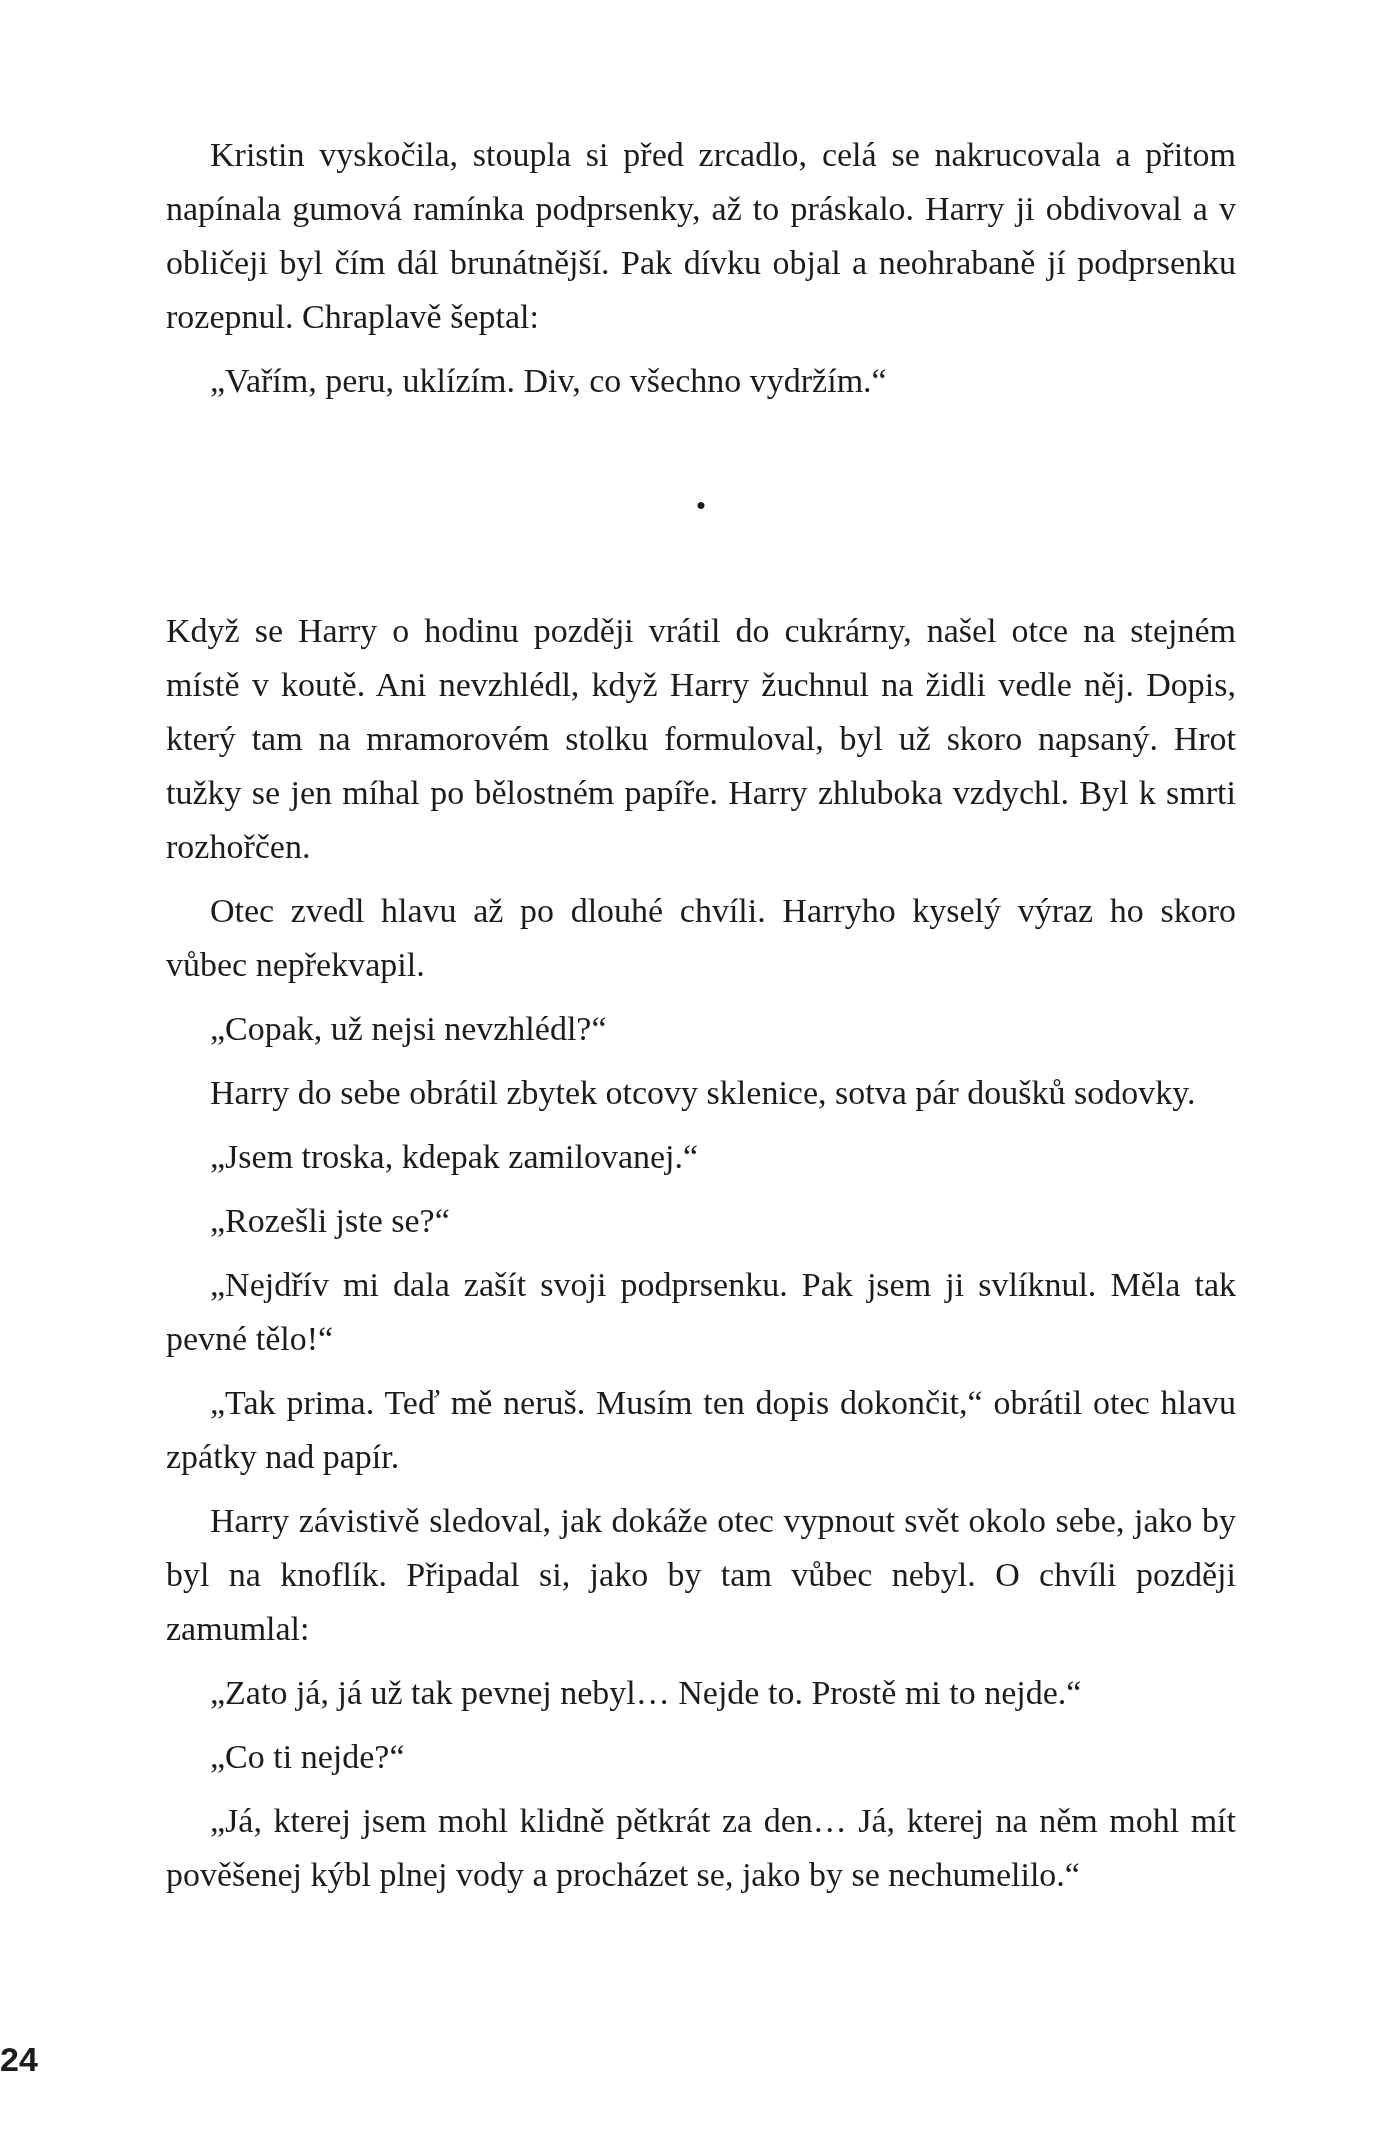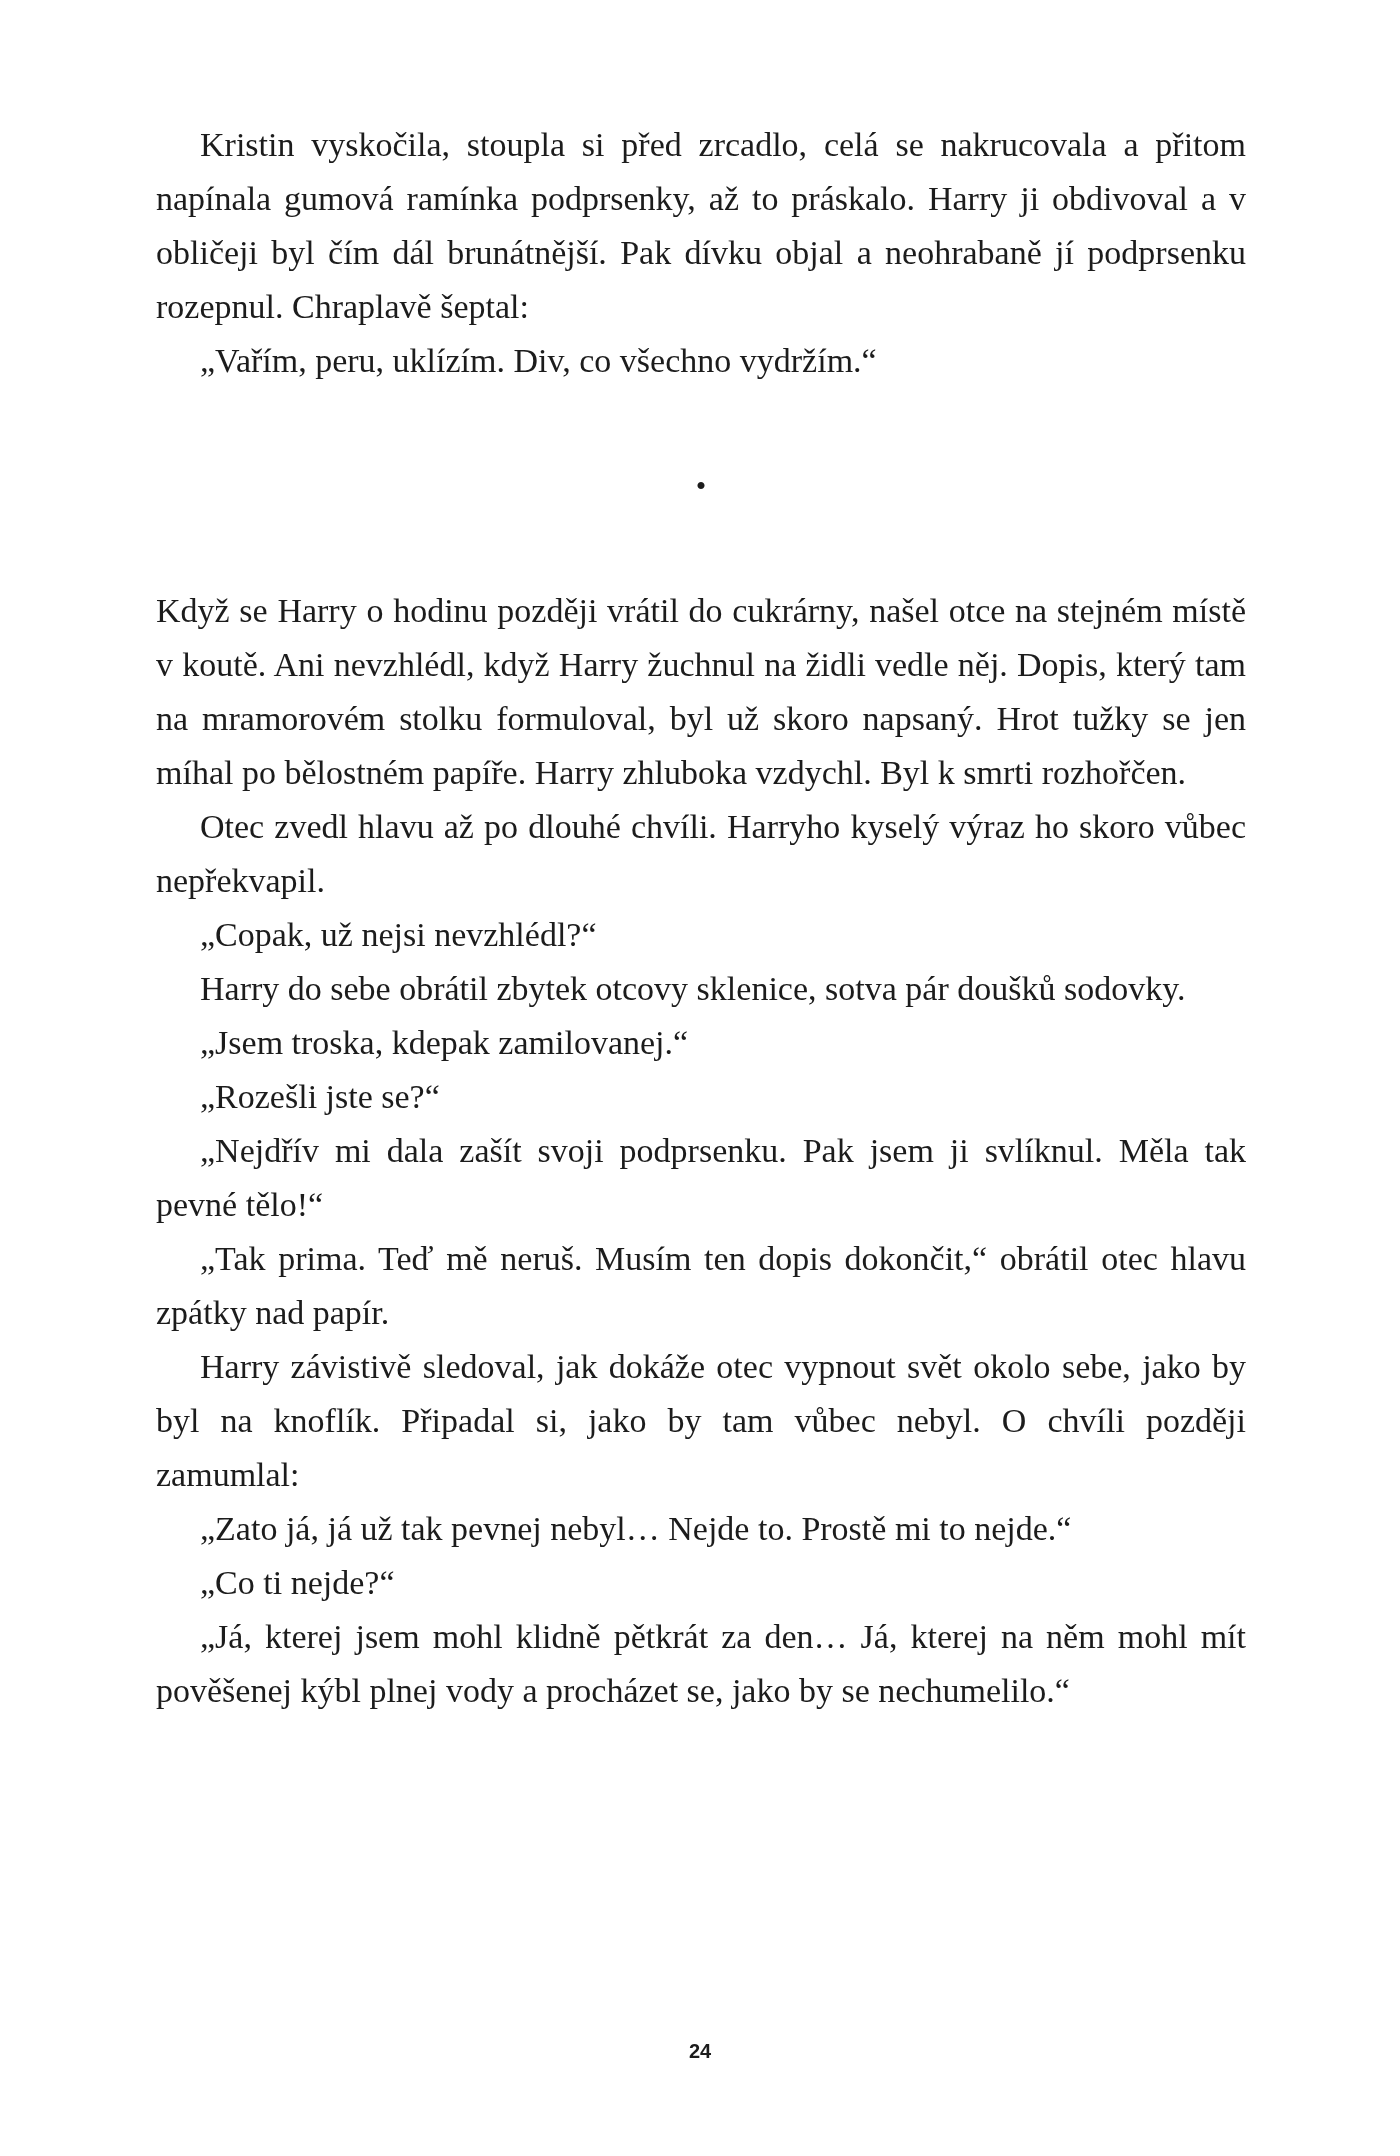--- a/index.html
+++ b/index.html
@@ -29,7 +29,7 @@
     -webkit-hyphens: auto;
   }
   .para {
-    margin: 0;
+    margin: 10px;
     padding: 0;
   }
   .para.indent {

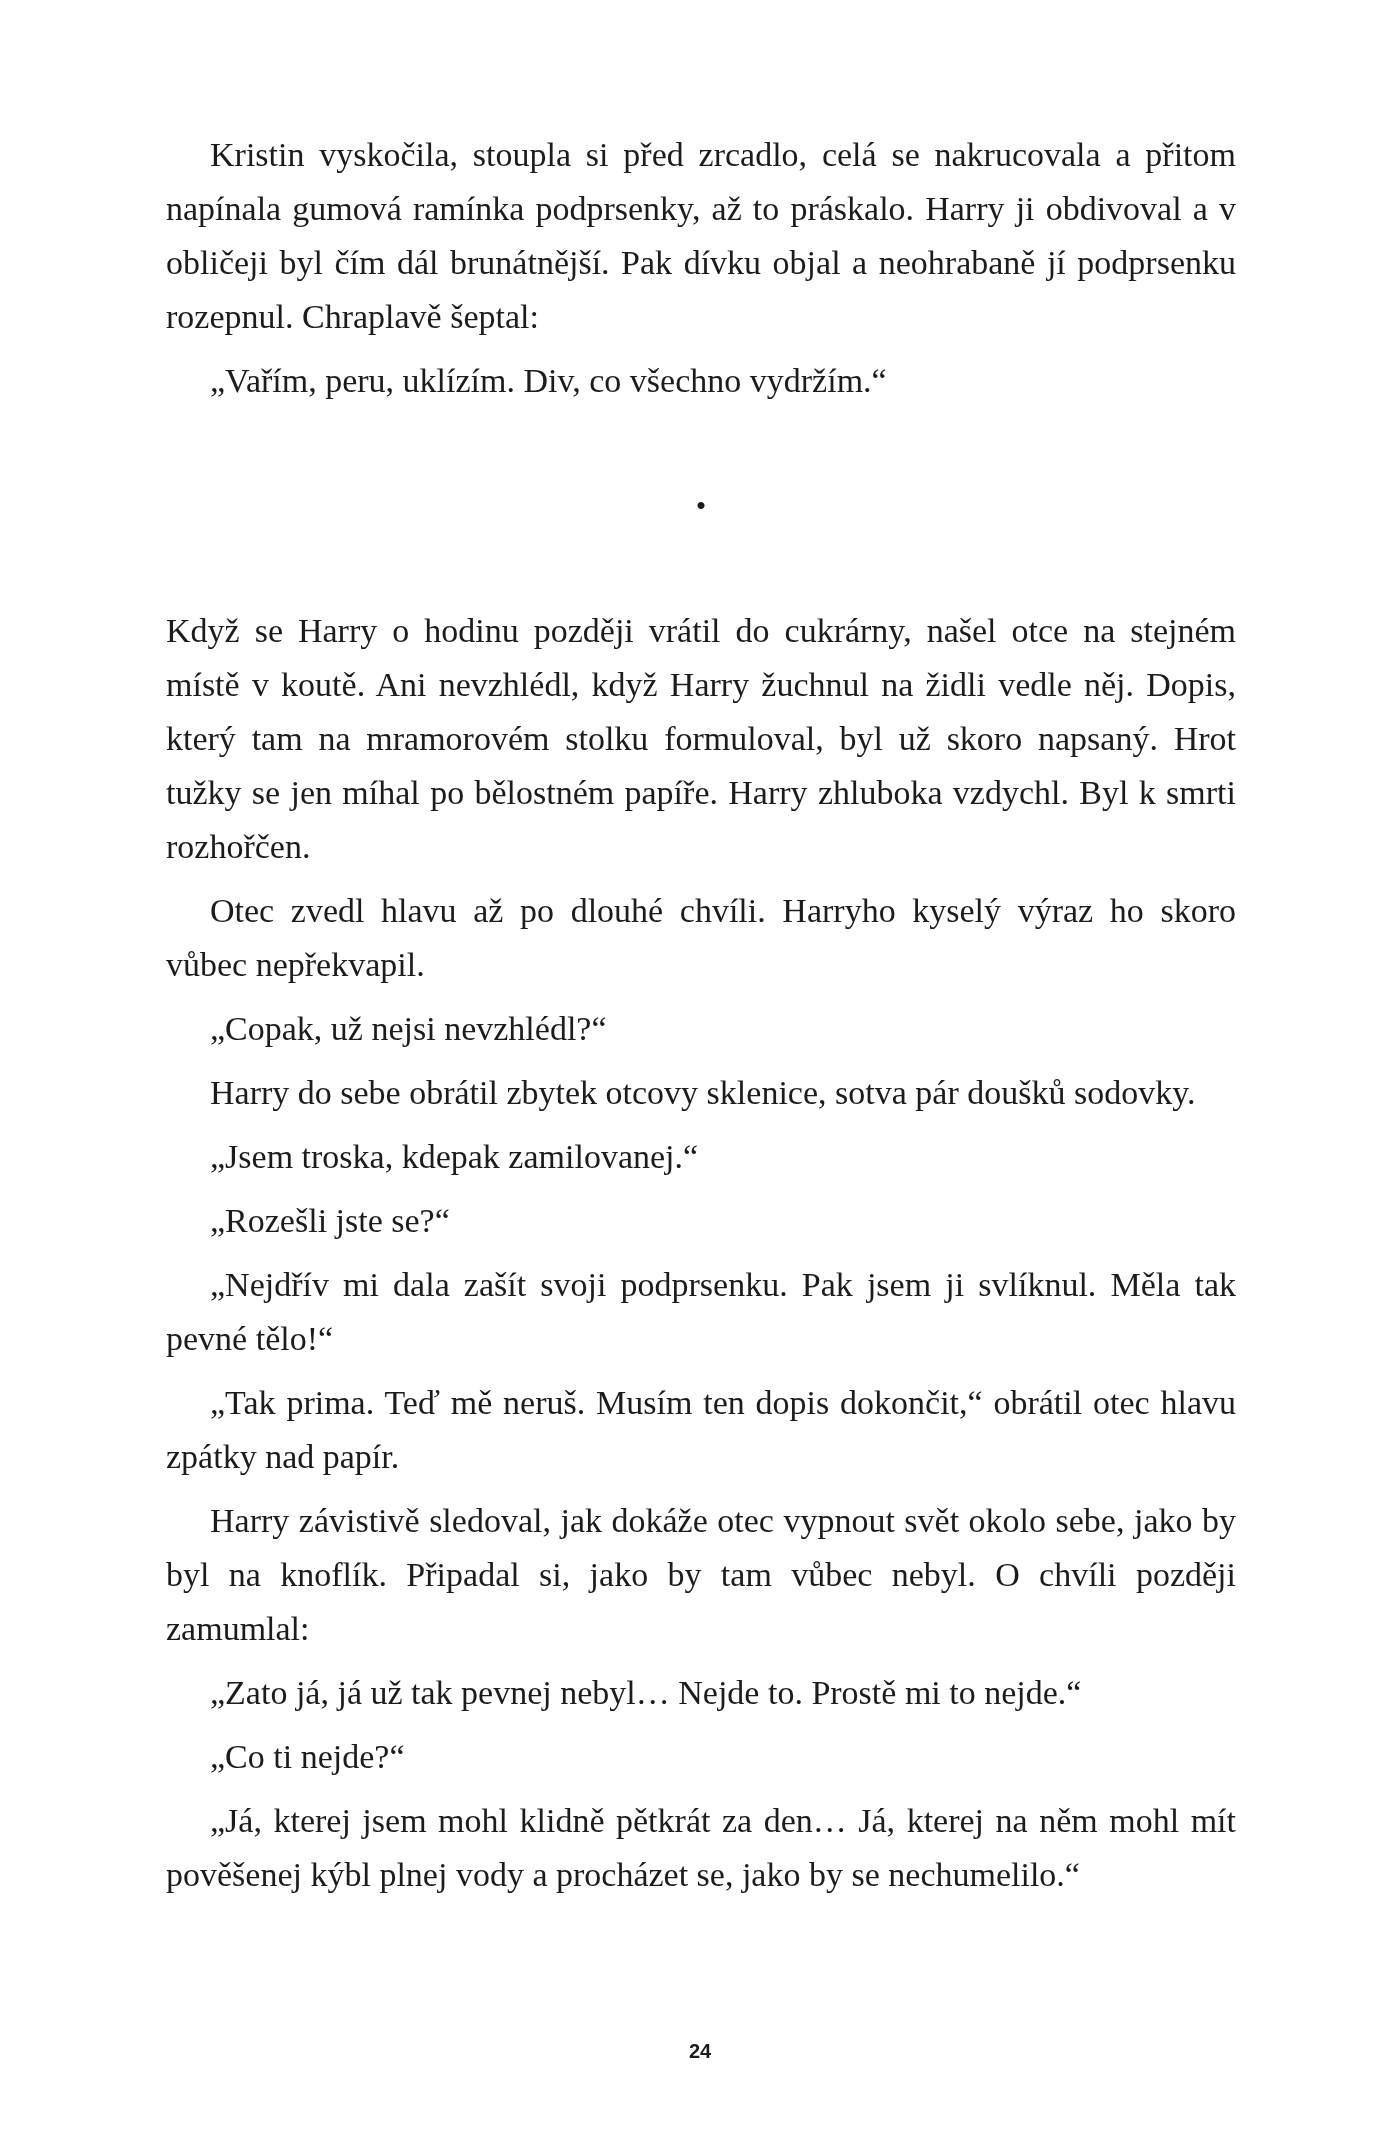--- a/index.html
+++ b/index.html
@@ -50,10 +50,9 @@
     top: 2040px;
     left: 0;
     width: 1400px;
-    text-align: center;
     font-family: "Liberation Sans", "DejaVu Sans", sans-serif;
     font-weight: bold;
-    font-size: 20px;
+    font-size: 34px;
     color: #1c1c1c;
   }
 </style>

